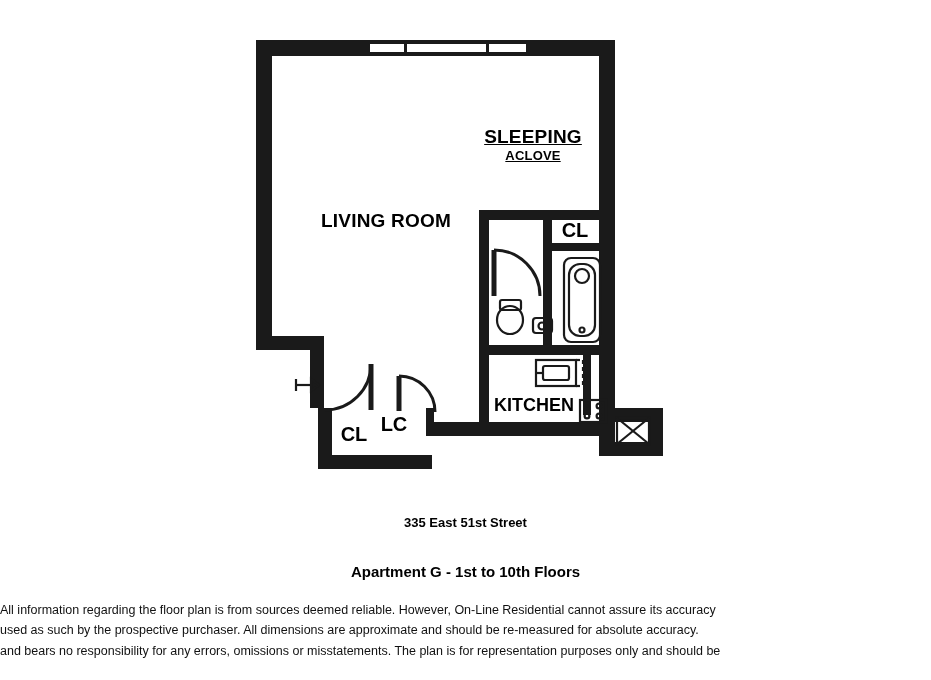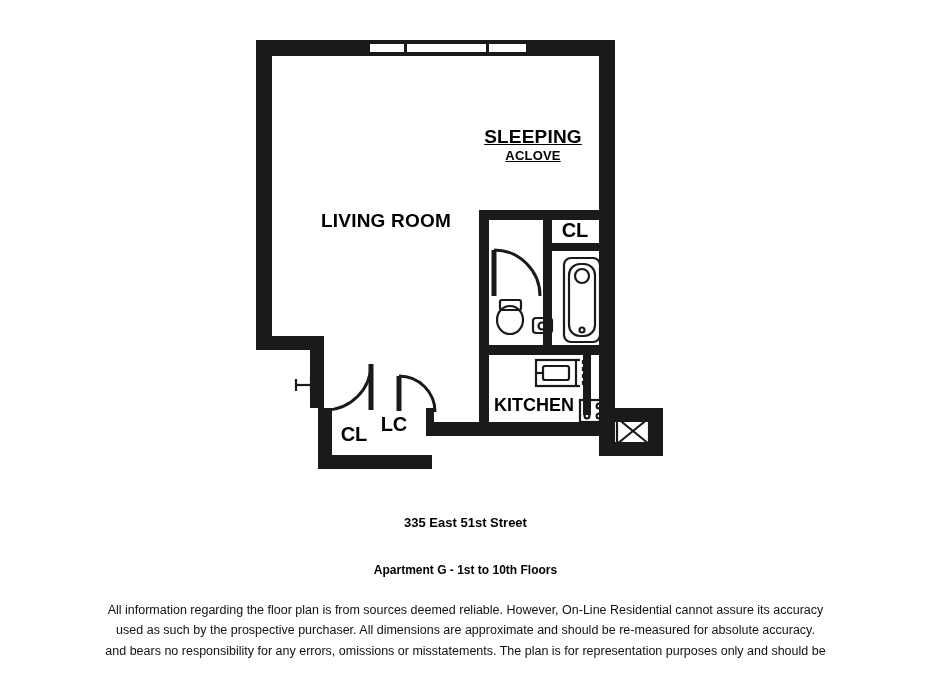--- a/index.html
+++ b/index.html
@@ -62,7 +62,7 @@
     margin: 0;
   }
   .caption-line-2 {
-    font-size: 12px;
+    font-size: 15px;
     font-weight: bold;
     margin: 33px 0 0 0;
   }

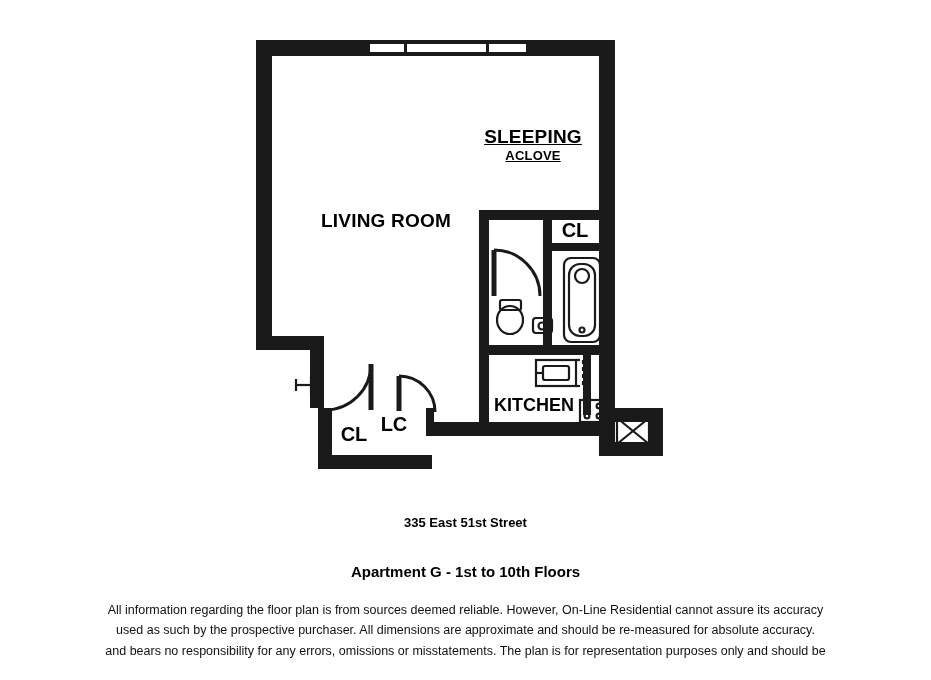--- a/index.html
+++ b/index.html
@@ -71,7 +71,7 @@
     left: 0;
     top: 600px;
     width: 931px;
-    text-align: center;
+    text-align: left;
     font-size: 12.5px;
     line-height: 1.62;
     color: #111;

